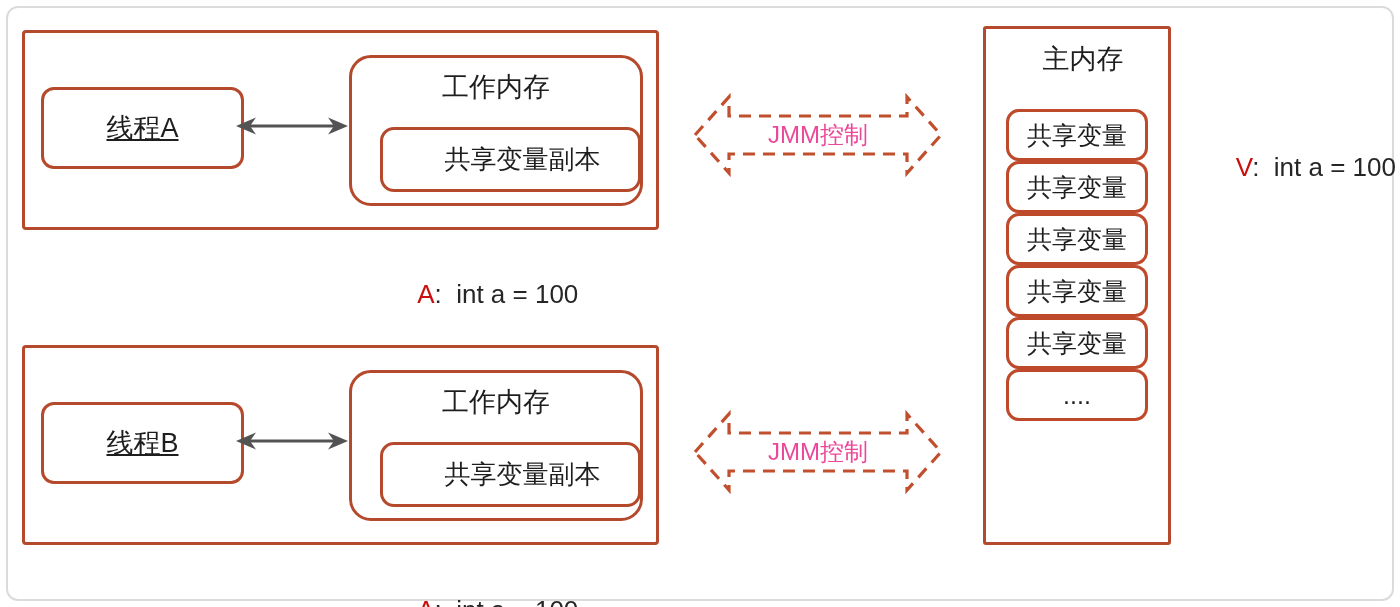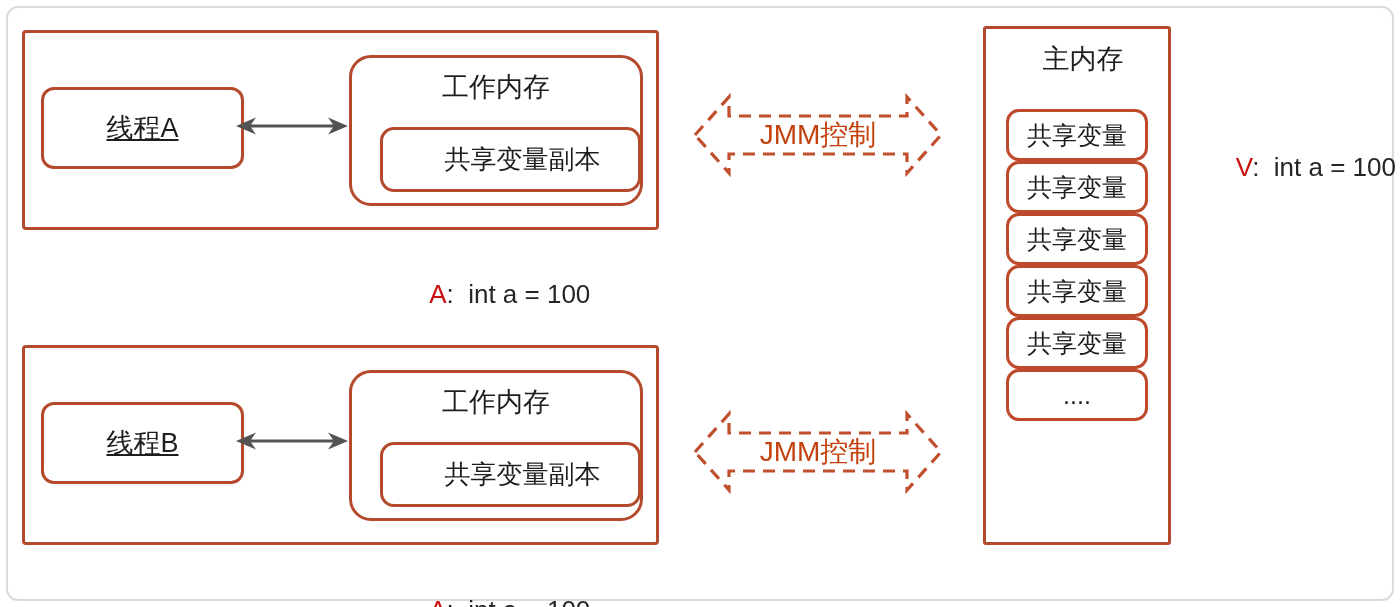--- a/index.html
+++ b/index.html
@@ -49,7 +49,7 @@
   .jmm svg{position:absolute;inset:0;}
   .jmm-label{
     position:absolute;inset:0;display:flex;align-items:center;justify-content:center;
-    font-size:28px;color:#c2410c;
+    font-size:24px;color:#ec4899;
   }
   .mm-box{
     position:absolute;left:983px;top:26px;width:182px;height:513px;

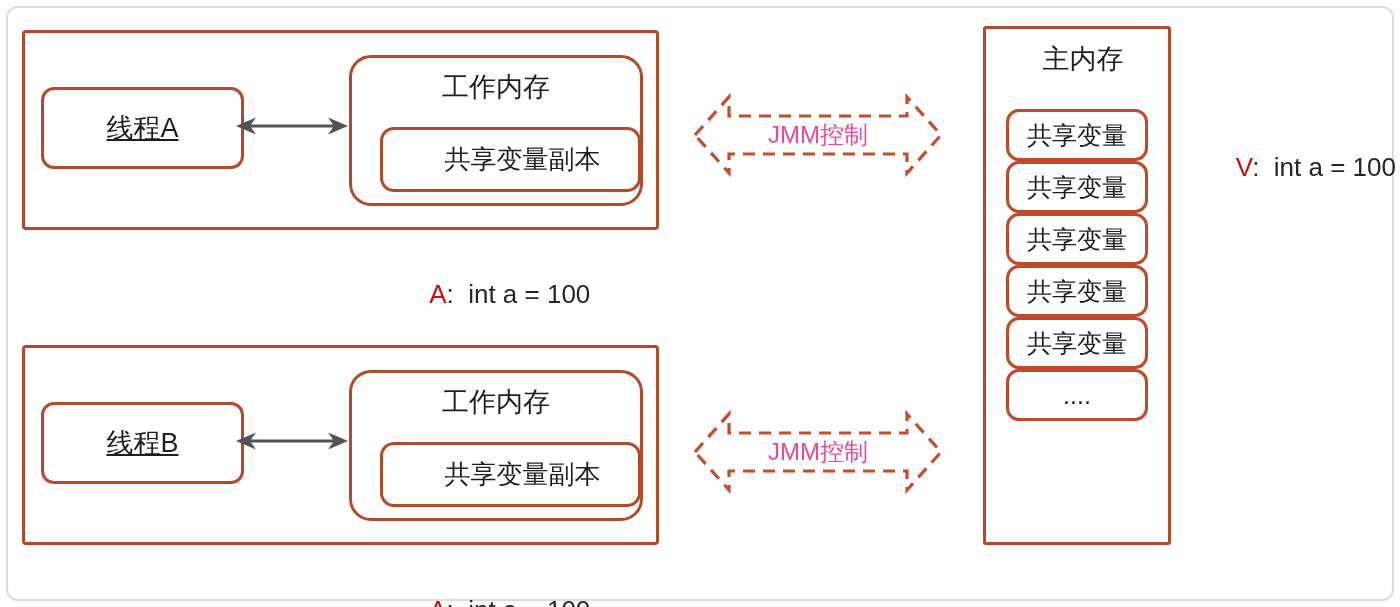--- a/index.html
+++ b/index.html
@@ -39,7 +39,7 @@
   }
   .link-arrow{position:absolute;left:209px;top:80px;width:116px;height:26px;}
   .note{
-    position:absolute;left:356px;width:280px;text-align:center;
+    position:absolute;left:344px;width:280px;text-align:center;
     font-size:26px;line-height:32px;white-space:pre;color:#262626;
   }
   .note .red{color:#C9100F;}

